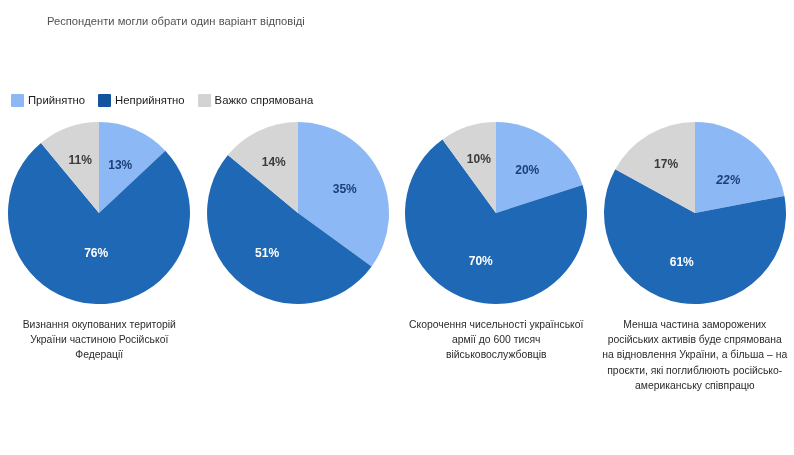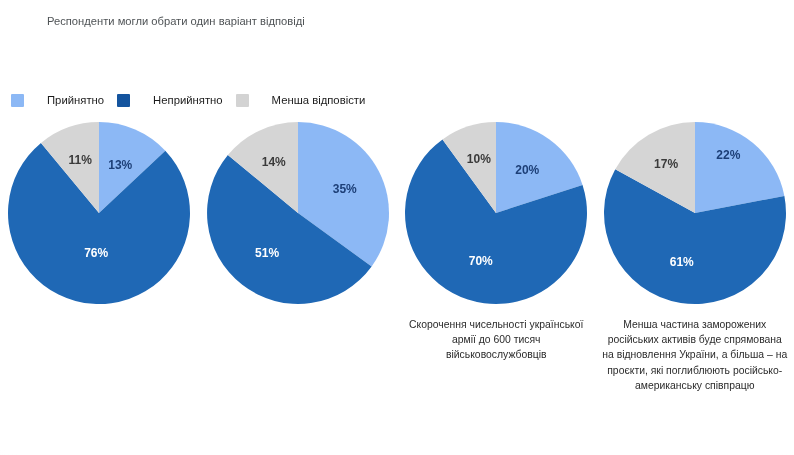--- a/index.html
+++ b/index.html
@@ -55,7 +55,7 @@
   .legend-item {
     display: flex;
     align-items: center;
-    gap: 23px;
+    gap: 4px;
   }
   .legend-swatch {
     width: 13px;

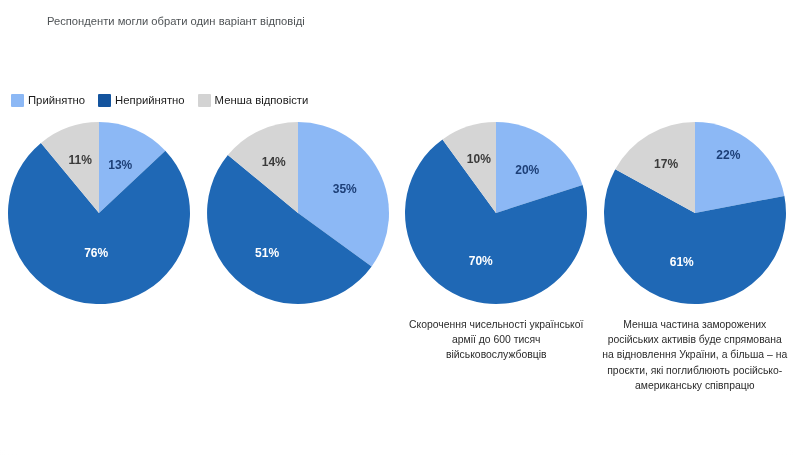--- a/index.html
+++ b/index.html
@@ -135,7 +135,7 @@
       </div>
       <div class="legend-item">
         <span class="legend-swatch" style="background: rgb(211, 211, 211);"></span>
-        <span class="legend-label">Менша відповісти</span>
+        <span class="legend-label">Важко спрямована</span>
       </div>
     </div>
 

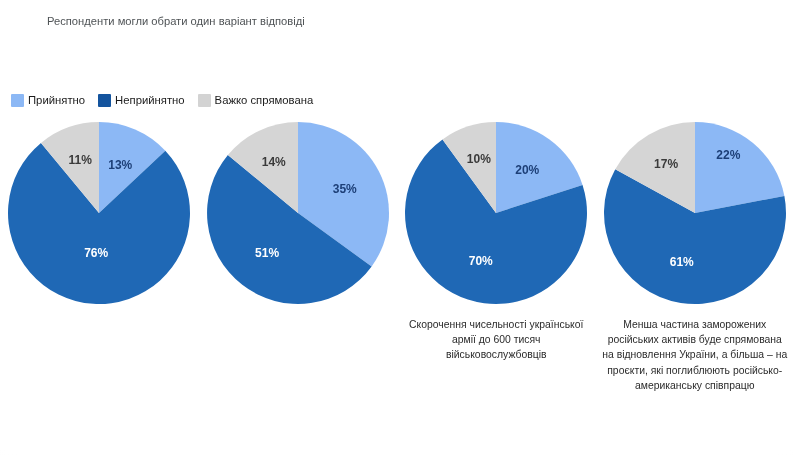--- a/index.html
+++ b/index.html
@@ -184,7 +184,7 @@
             <path d="M 91 91 L 180.39 73.95 A 91 91 0 1 1 11.26 47.16 Z" fill="#1f68b5"></path>
             <path d="M 91 91 L 11.26 47.16 A 91 91 0 0 1 91.00 0.00 Z" fill="#d5d5d5"></path>
           </svg>
-          <span class="slice-label lab-acc" style="left: 124.6px; top: 33px;">22%</span>
+          <span class="slice-label lab-acc" style="left: 124.6px; top: 58px; font-style: italic;">22%</span>
           <span class="slice-label lab-unacc" style="left: 70px; top: 140.4px; margin-left: 8px;">61%</span>
           <span class="slice-label lab-hard" style="left: 62.3px; top: 42.4px;">17%</span>
         </div>

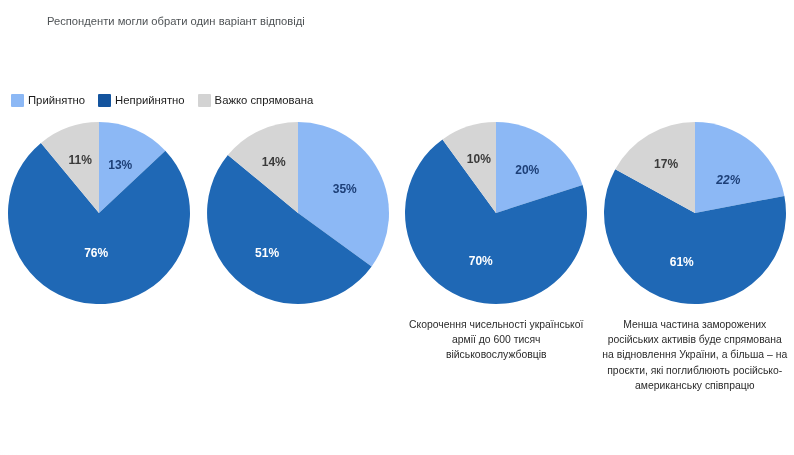--- a/index.html
+++ b/index.html
@@ -151,6 +151,7 @@
           <span class="slice-label lab-unacc" style="left: 87.9px; top: 131px;">76%</span>
           <span class="slice-label lab-hard" style="left: 71.9px; top: 37.9px;">11%</span>
         </div>
+        <div class="caption">Визнання окупованих територій України частиною Російської Федерації</div>
       </div>
       <div class="chart-cell">
         <div class="pie-wrap">

